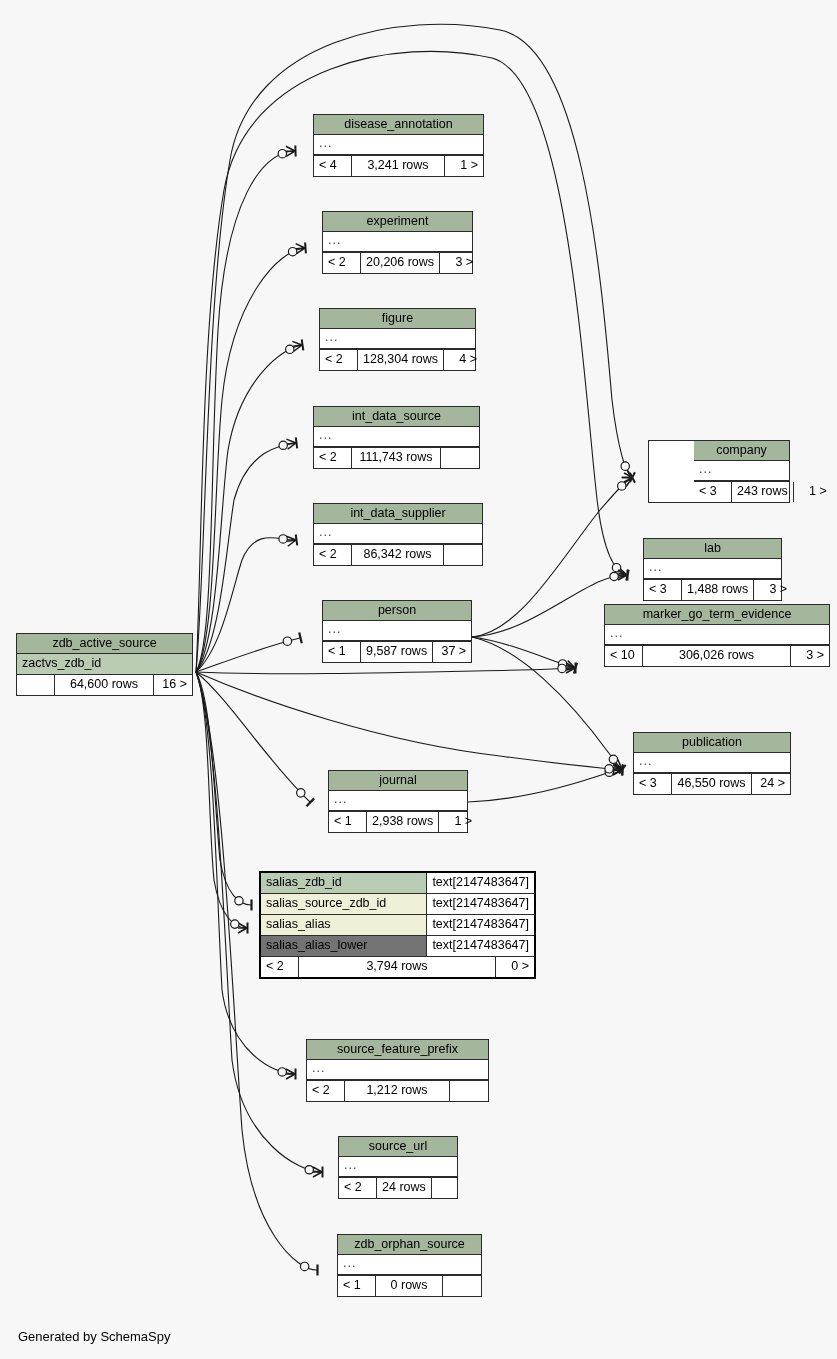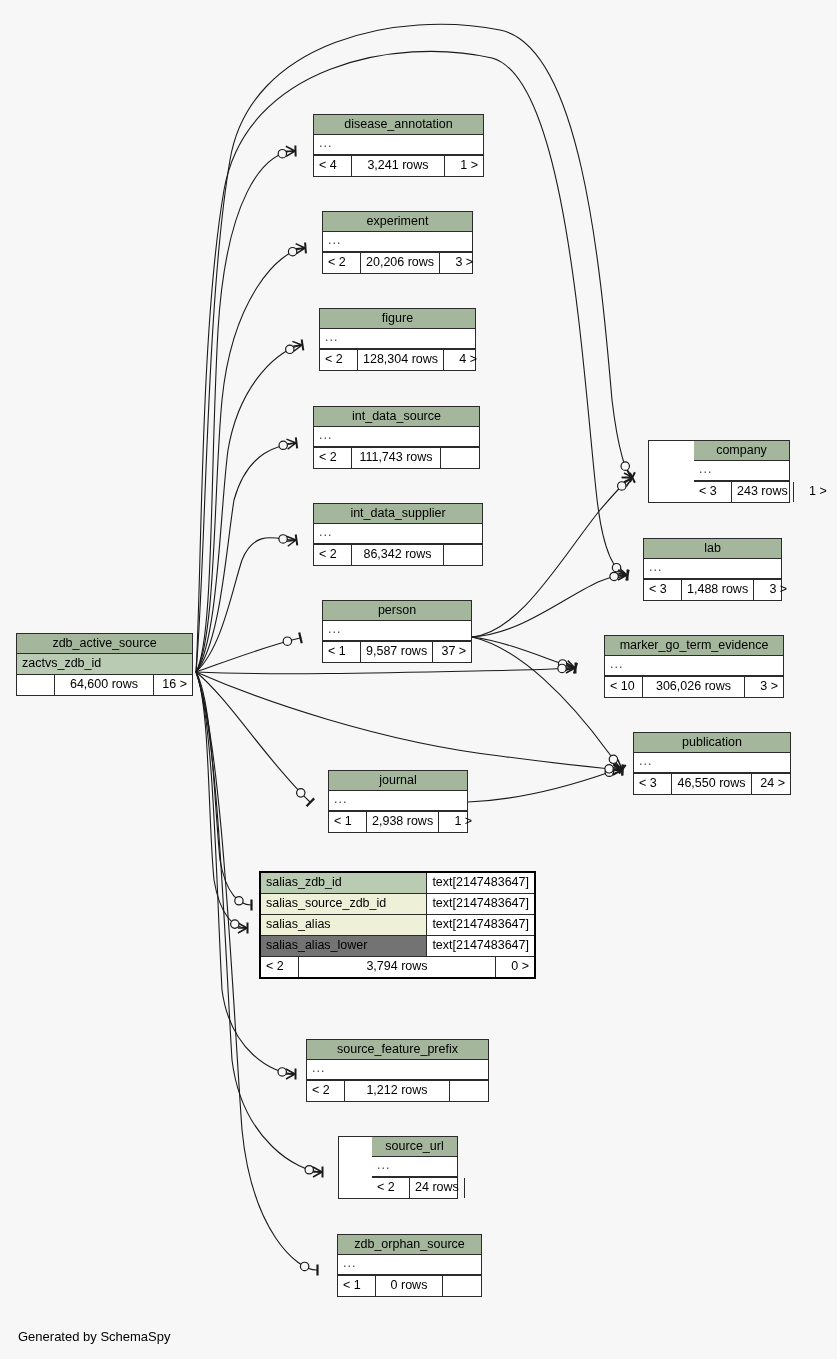--- a/index.html
+++ b/index.html
@@ -295,7 +295,7 @@
         <div class="fcell rightnum" style="min-width: 38px;">3 &gt;</div>
       </div>
     </div>
-    <div class="table-node" style="left: 604px; top: 635px; width: 180px;">
+    <div class="table-node" style="left: 604px; top: 604px; width: 226px;">
       <div class="tbl-title">marker_go_term_evidence</div>
       <div class="ellipsis-row">...</div>
       <div class="tbl-foot">

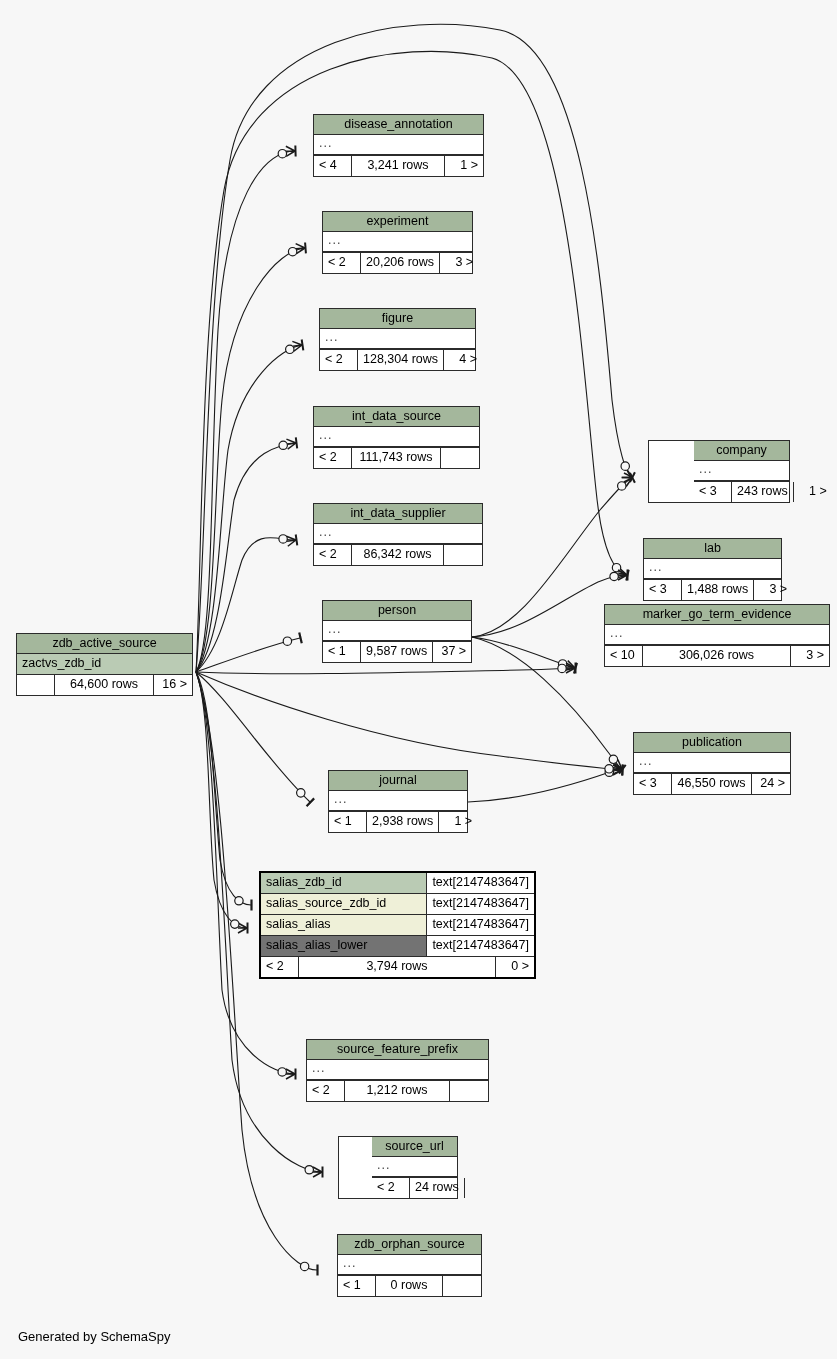--- a/index.html
+++ b/index.html
@@ -259,7 +259,7 @@
         <div class="fcell rightnum" style="min-width: 38px;"></div>
       </div>
     </div>
-    <div class="table-node" style="left: 338px; top: 1136px; width: 120px; padding-left: 33px;">
+    <div class="table-node" style="left: 338px; top: 1136px; width: 120px;">
       <div class="tbl-title">source_url</div>
       <div class="ellipsis-row">...</div>
       <div class="tbl-foot">

